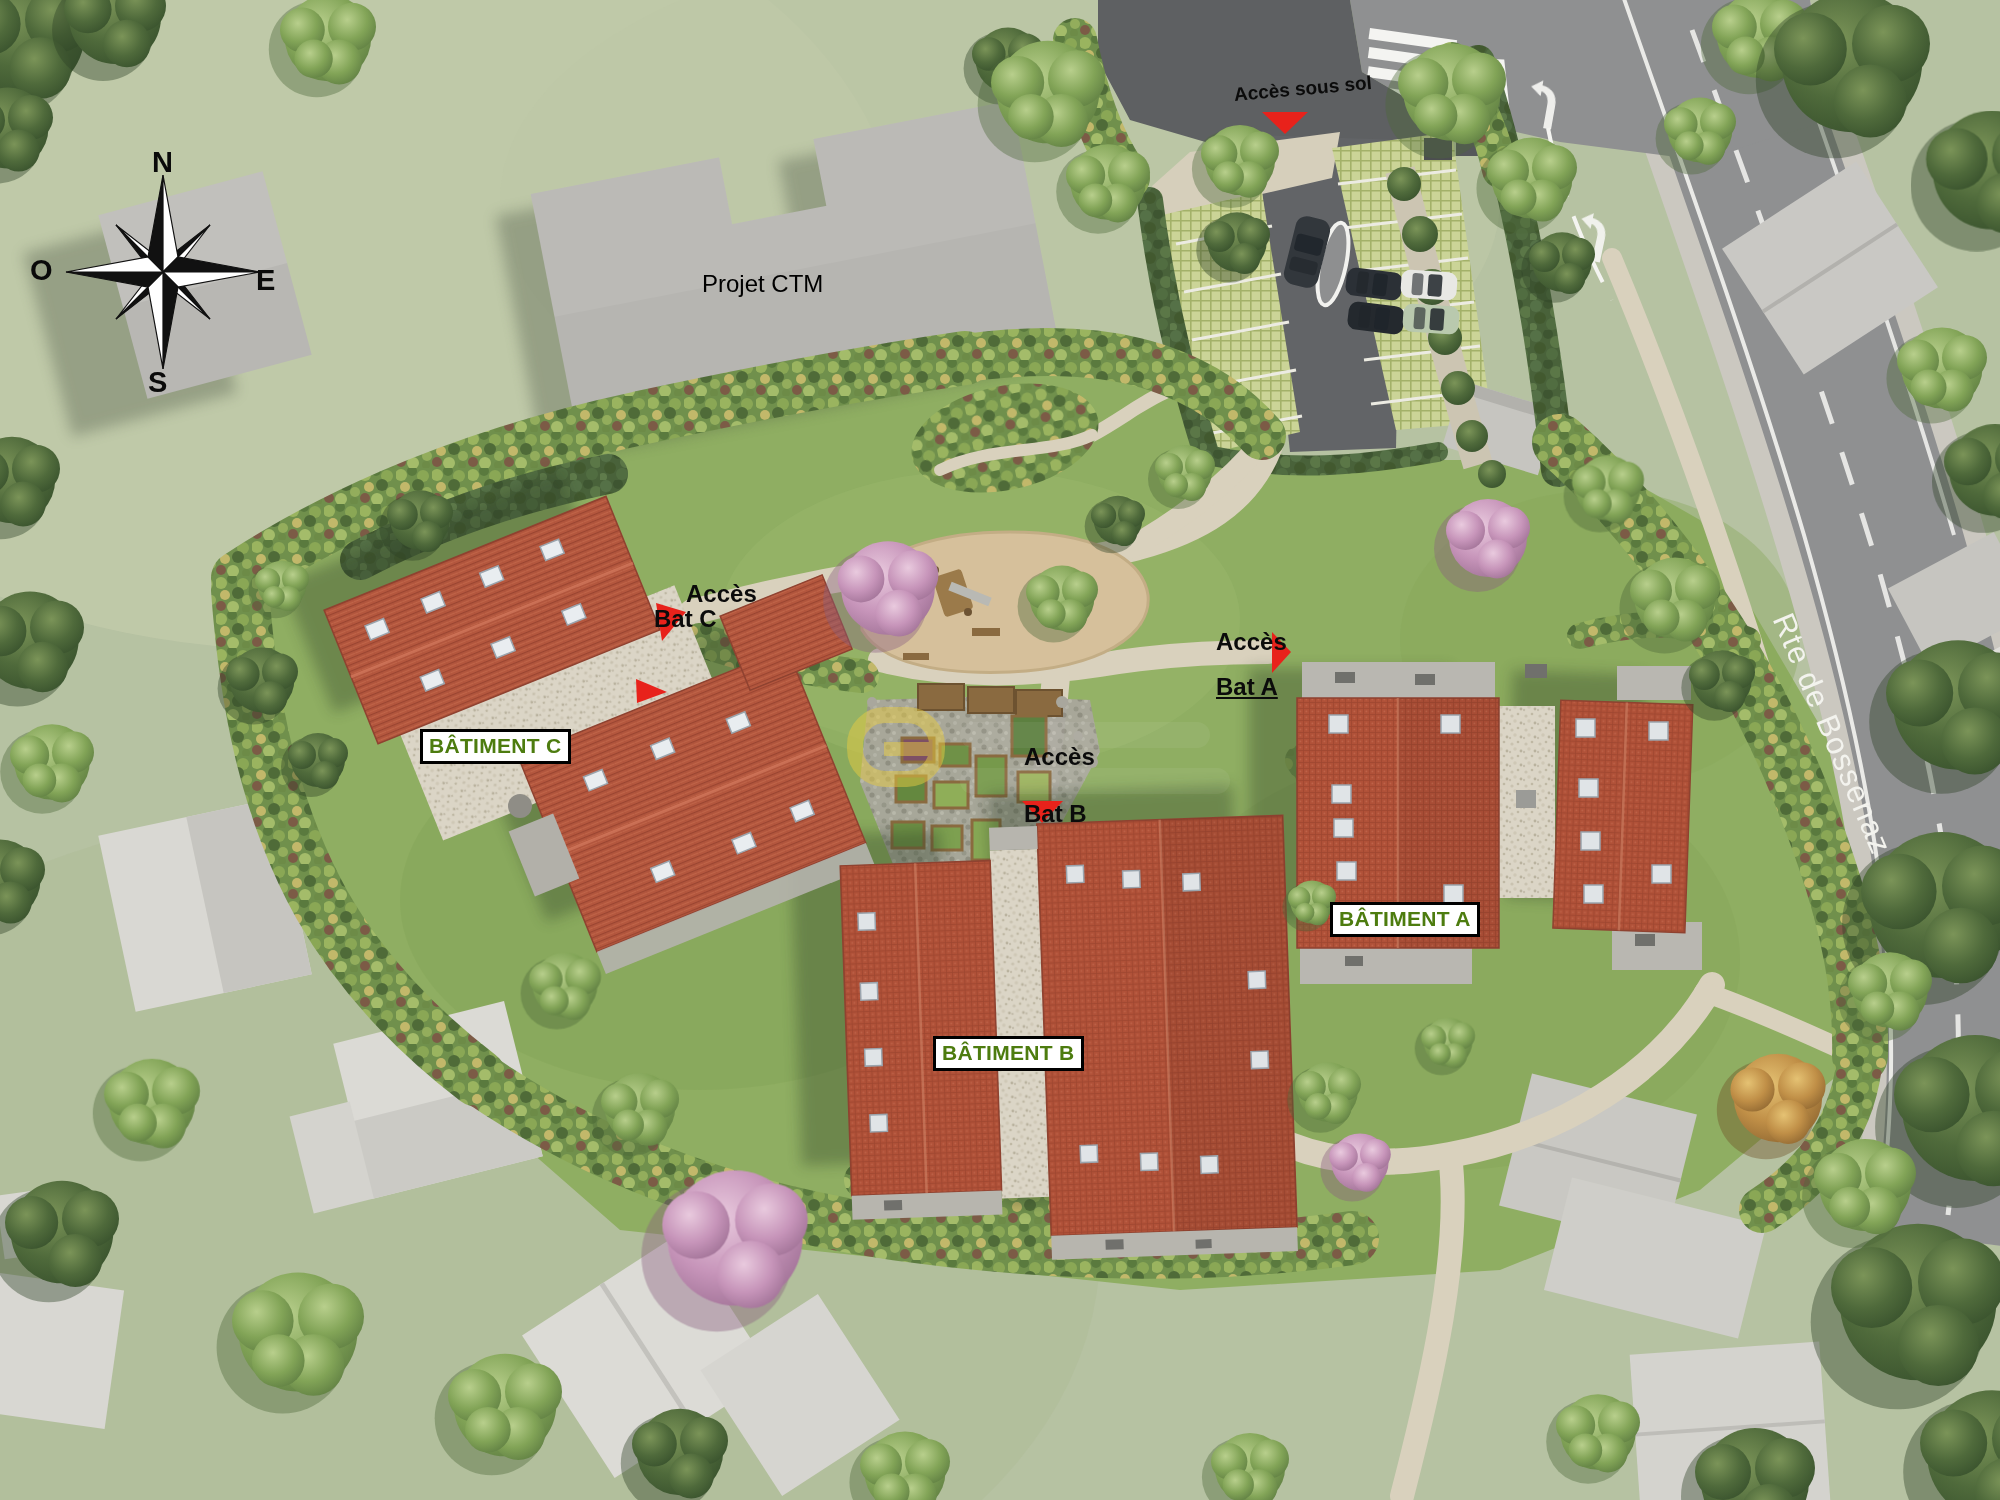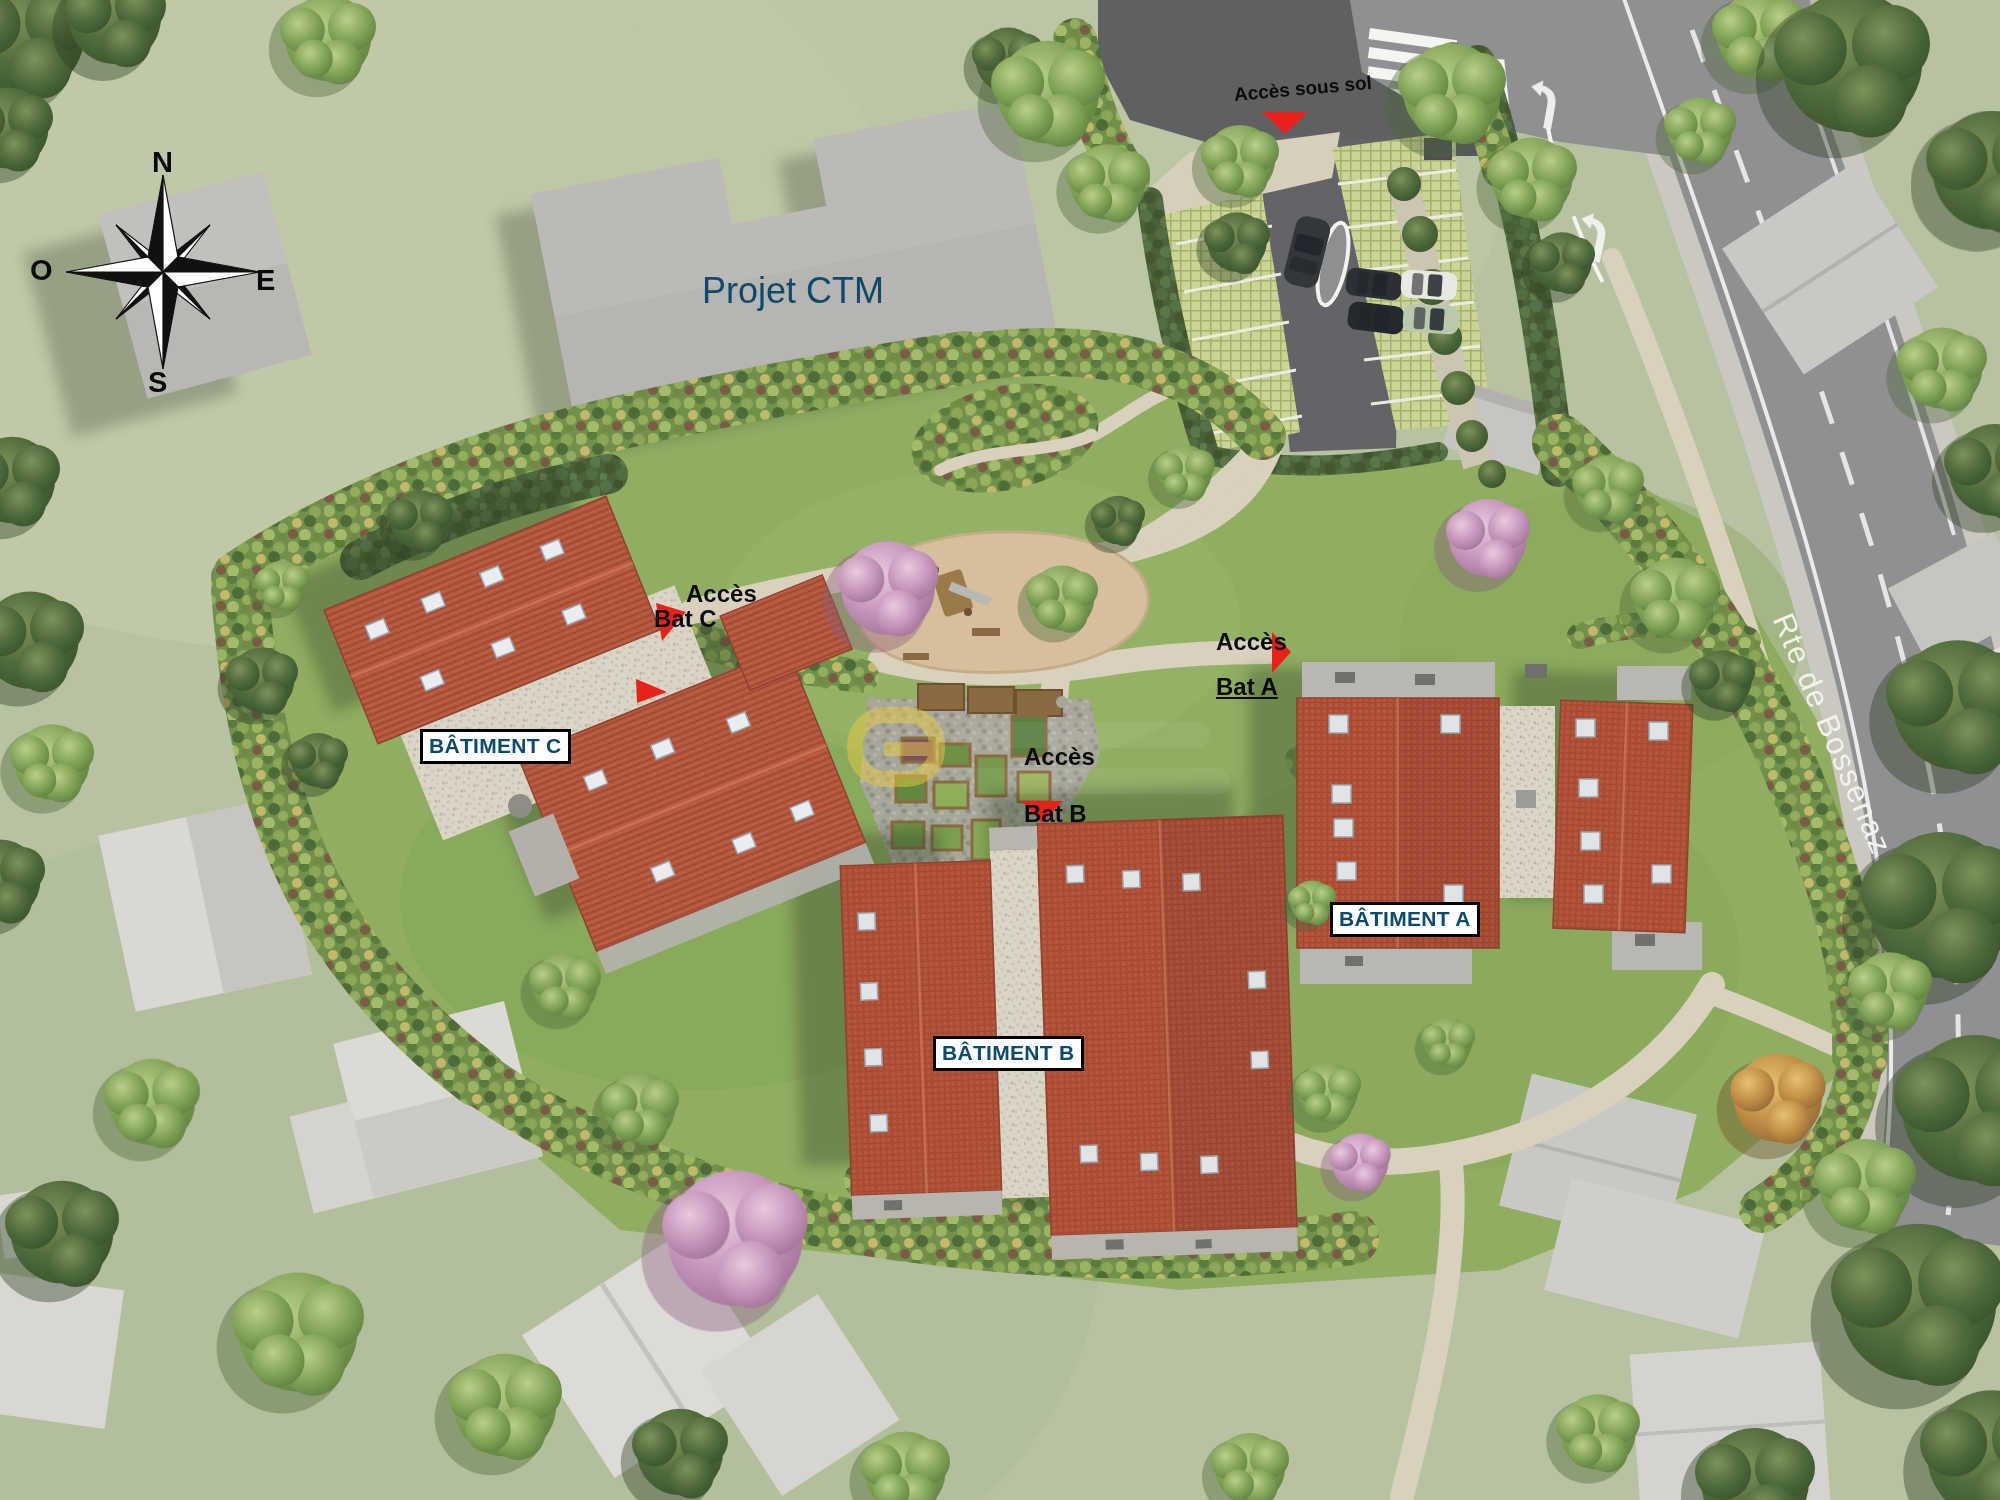--- a/index.html
+++ b/index.html
@@ -12,7 +12,7 @@
   .bbox{position:absolute;background:#ffffff;border:3px solid #000;color:#0c4a6e;
         font-weight:700;font-size:21px;line-height:26px;padding:1px 6px 2px;
         white-space:nowrap;letter-spacing:.3px;}
-  .lbl-ctm{position:absolute;color:#0c4a6e;font-weight:400;font-size:36px;white-space:nowrap;}
+  .lbl-ctm{position:absolute;color:#000000;font-weight:400;font-size:24px;white-space:nowrap;}
   .lbl-road{position:absolute;color:#f3f3ee;font-weight:400;font-size:31px;letter-spacing:1.5px;
             transform:rotate(67deg);transform-origin:0 0;white-space:nowrap;}
   .compass-letter{position:absolute;font-size:29px;font-weight:700;color:#0a0a0a;}

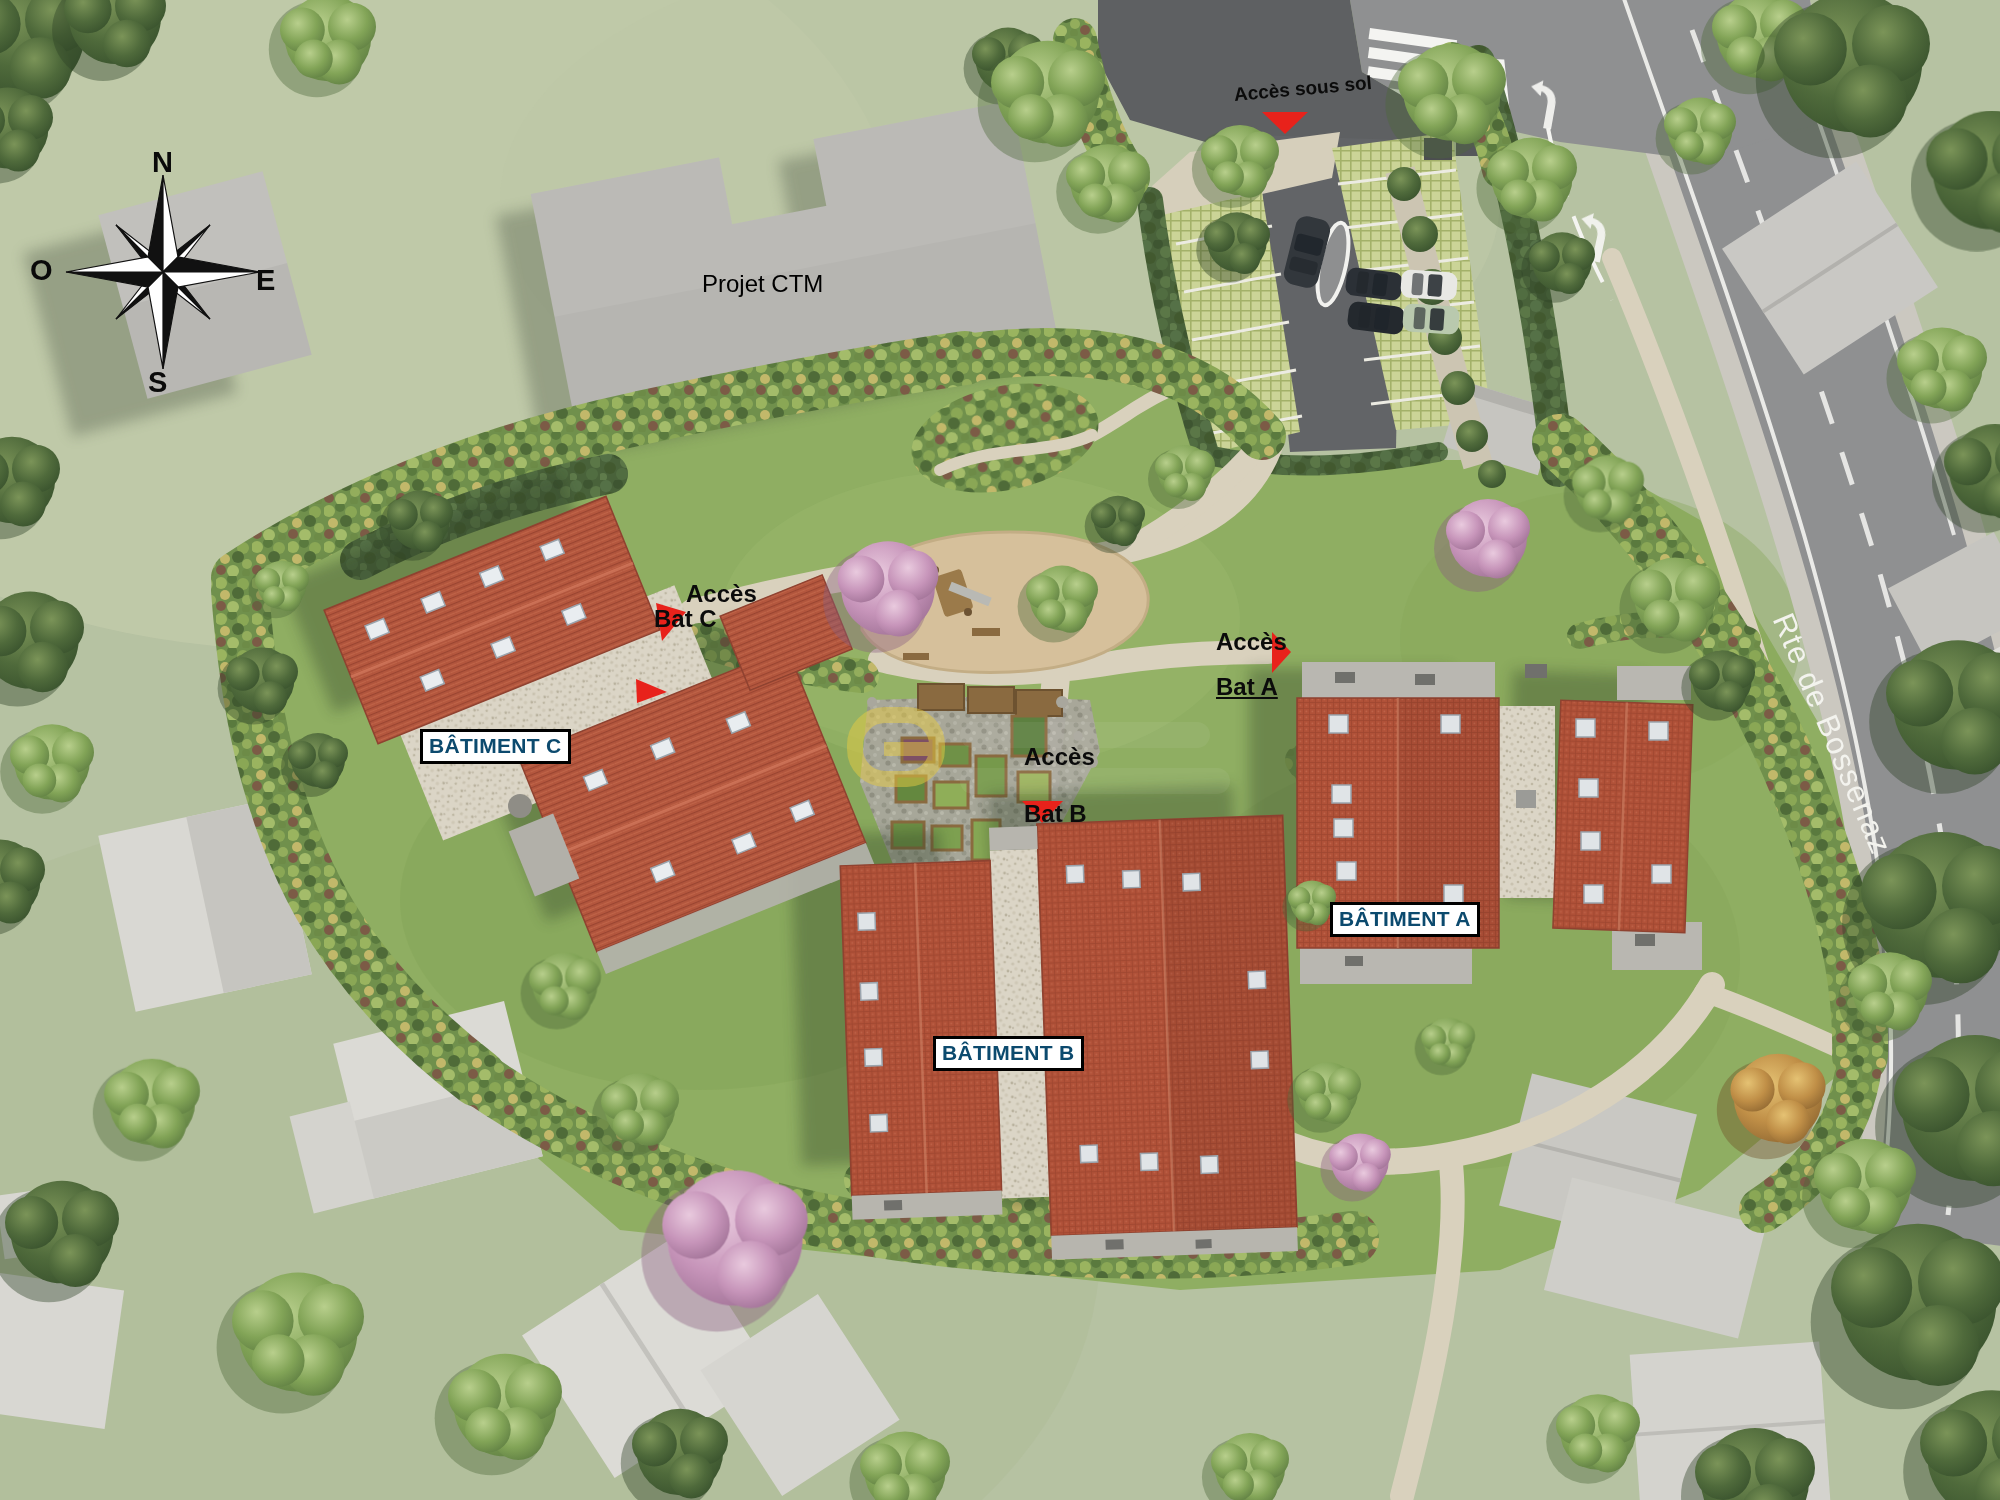--- a/index.html
+++ b/index.html
@@ -9,7 +9,7 @@
   .lbl{position:absolute;color:#0b0b0b;font-weight:700;white-space:nowrap;}
   .access-line{font-size:24px;line-height:22px;}
   .lbl-sous-sol{font-size:19px;transform:rotate(-5deg);transform-origin:0 0;}
-  .bbox{position:absolute;background:#ffffff;border:3px solid #000;color:#0c4a6e;
+  .bbox{position:absolute;background:#ffffff;border:3px solid #000;color:#4d7c0f;
         font-weight:700;font-size:21px;line-height:26px;padding:1px 6px 2px;
         white-space:nowrap;letter-spacing:.3px;}
   .lbl-ctm{position:absolute;color:#000000;font-weight:400;font-size:24px;white-space:nowrap;}

